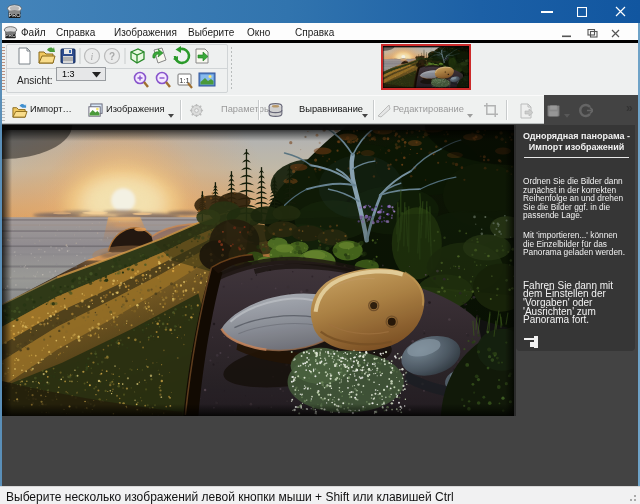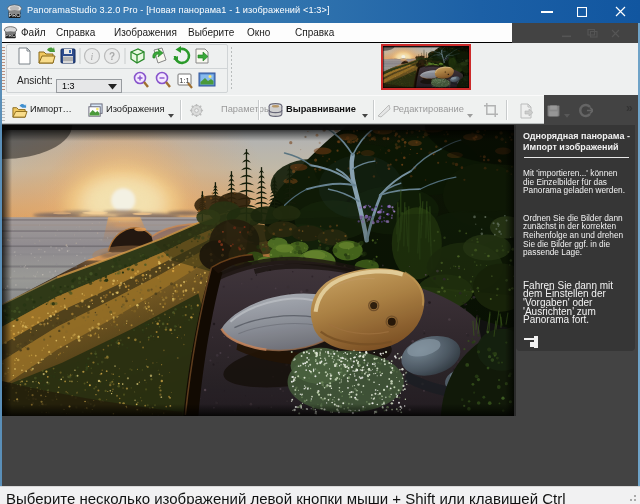--- a/index.html
+++ b/index.html
@@ -25,7 +25,6 @@
     <text x="8.5" y="14" font-size="5.5" fill="#fff" text-anchor="middle" font-family="Liberation Sans">PRO</text>
     <ellipse cx="8.5" cy="9" rx="6" ry="2" fill="#888"></ellipse>
   </svg>
-  <span class="abs title-text">PanoramaStudio 3.2.0 Pro - [Новая панорама1 - 1 изображений &lt;1:3&gt;]</span>
   <div class="abs" style="left:541px;top:11px;width:12px;height:1.6px;background:#fff"></div>
   <svg class="abs" style="left:577px;top:7px" width="10" height="10">
       <rect x="0.5" y="0.5" width="9" height="9" fill="none" stroke="#fff" stroke-width="1.1"></rect>

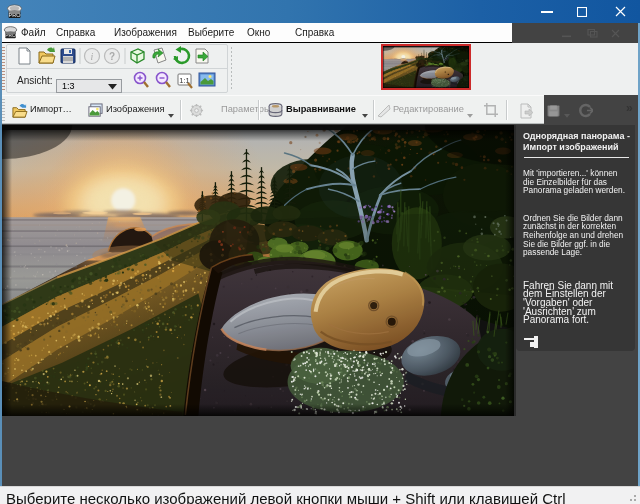--- a/index.html
+++ b/index.html
@@ -5,7 +5,7 @@
 .abs{position:absolute}
 .titlebar{left:0;top:0;width:640px;height:23px;background:linear-gradient(90deg,#4484ba 0%,#3174ae 45%,#1c60a6 75%,#1156a0 100%);color:#fff;font-size:9.2px}
 .title-text{left:27px;top:5px;letter-spacing:0.1px}
-.menubar{left:0;top:23px;width:512px;height:20px;background:#fdfdfd;font-size:10px;color:#1a1a1a;border-bottom:1px solid #000000}
+.menubar{left:0;top:23px;width:640px;height:20px;background:#fdfdfd;font-size:10px;color:#1a1a1a;border-bottom:3px solid #000000}
 .menu-item{top:4px}
 .toolbars{left:0;top:43px;width:640px;height:52px;background:#eef0f0}
 .tabbar{left:0;top:95px;width:544px;height:29px;background:#eff1f0;border-top:1px solid #fafafa;border-bottom:1px solid #b8bcbc;font-size:9.3px}

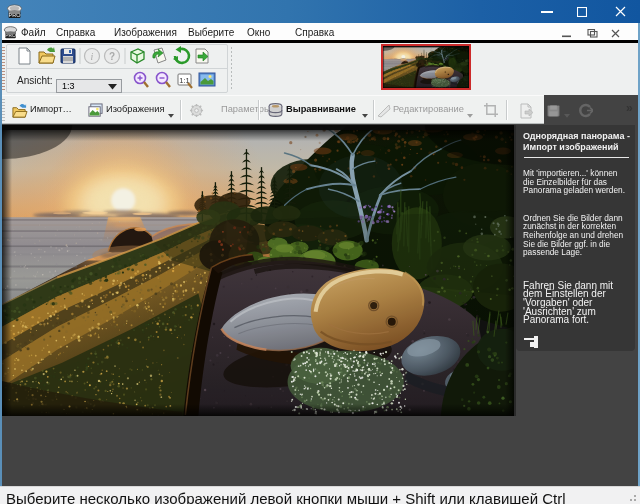--- a/index.html
+++ b/index.html
@@ -119,7 +119,7 @@
   </svg>
 
   <span class="abs" style="left:17px;top:32px;font-size:10px;color:#222">Ansicht:</span>
-  <div class="abs combo" style="left:56px;top:36px;width:66px;height:14px">
+  <div class="abs combo" style="left:56px;top:24px;width:50px;height:14px">
     <span class="abs" style="left:5px;top:1px">1:3</span>
     <svg class="abs" style="right:4px;top:4px" width="9" height="6">
         <path d="M0,0 L9,0 L4.5,5.5 Z" fill="#222"></path>

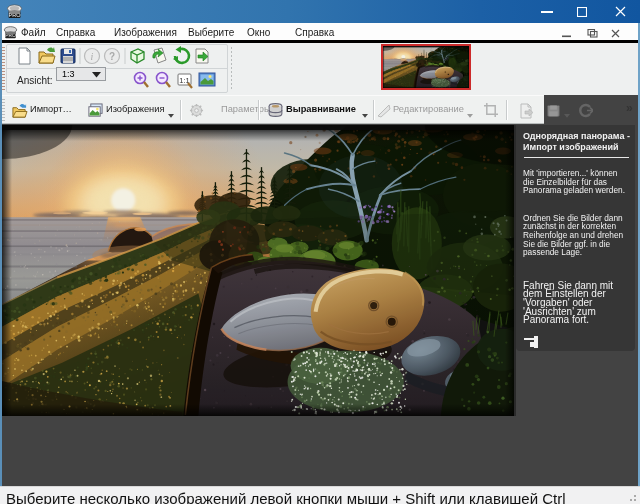--- a/index.html
+++ b/index.html
@@ -200,7 +200,7 @@
     <path d="M2,7.5 C2,8.9 4.7,10 8,10 C11.3,10 14,8.9 14,7.5" fill="none" stroke="#667" stroke-width="1"></path>
     <ellipse cx="8" cy="4" rx="3.5" ry="1.2" fill="#b89868"></ellipse>
   </svg>
-  <span class="abs" style="left:286px;top:8px;font-weight:bold;color:#111">Выравнивание</span>
+  <span class="abs" style="left:299px;top:8px;font-weight:normal;color:#111">Выравнивание</span>
   <svg class="abs" style="left:362px;top:18px" width="6" height="4">
       <path d="M0,0 L6,0 L3,3.8 Z" fill="#444"></path>
     </svg>

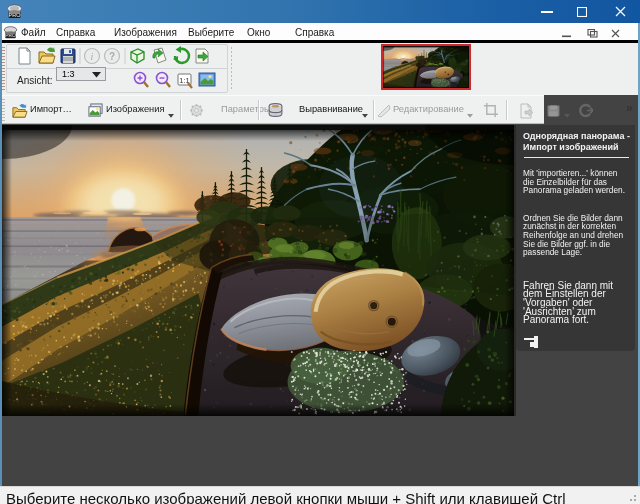--- a/index.html
+++ b/index.html
@@ -2839,7 +2839,7 @@
 
 <div class="abs sidebox">
   <div style="padding:6px 5px 0 7px">
-    <div style="font-size:9px;font-weight:bold;text-align:left;line-height:10.5px">Однорядная панорама - Импорт изображений</div>
+    <div style="font-size:9px;font-weight:bold;text-align:center;line-height:10.5px">Однорядная панорама - Импорт изображений</div>
     <div style="height:1px;background:#e8e8e8;margin:5px 1px 0 1px"></div>
     <div style="font-size:8.3px;line-height:8.6px;margin-top:11px">Mit 'importieren...' können die Einzelbilder für das Panorama geladen werden.</div>
     <div style="font-size:8.3px;line-height:8.6px;margin-top:19px">Ordnen Sie die Bilder dann zunächst in der korrekten Reihenfolge an und drehen Sie die Bilder ggf. in die passende Lage.</div>

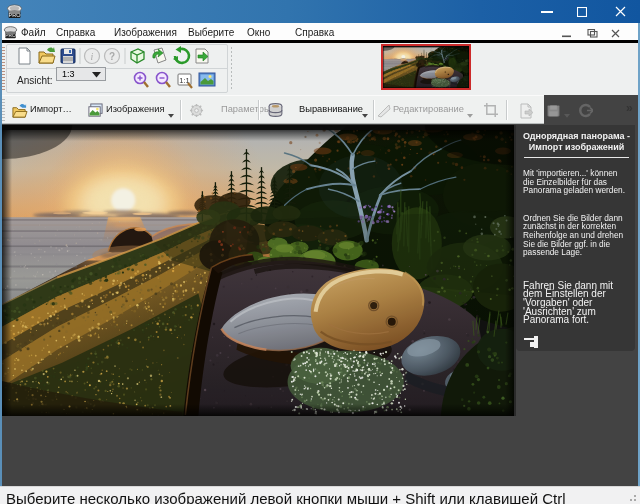--- a/index.html
+++ b/index.html
@@ -2841,8 +2841,8 @@
   <div style="padding:6px 5px 0 7px">
     <div style="font-size:9px;font-weight:bold;text-align:center;line-height:10.5px">Однорядная панорама - Импорт изображений</div>
     <div style="height:1px;background:#e8e8e8;margin:5px 1px 0 1px"></div>
+    <div style="font-size:8.3px;line-height:8.6px;margin-top:19px">Ordnen Sie die Bilder dann zunächst in der korrekten Reihenfolge an und drehen Sie die Bilder ggf. in die passende Lage.</div>
     <div style="font-size:8.3px;line-height:8.6px;margin-top:11px">Mit 'importieren...' können die Einzelbilder für das Panorama geladen werden.</div>
-    <div style="font-size:8.3px;line-height:8.6px;margin-top:19px">Ordnen Sie die Bilder dann zunächst in der korrekten Reihenfolge an und drehen Sie die Bilder ggf. in die passende Lage.</div>
     <div style="font-size:10px;line-height:8.6px;margin-top:25px">Fahren Sie dann mit dem Einstellen der 'Vorgaben' oder 'Ausrichten' zum Panorama fort.</div>
   </div>
   <svg class="abs" style="left:8px;top:211px" width="14" height="12" viewBox="0 0 14 12">

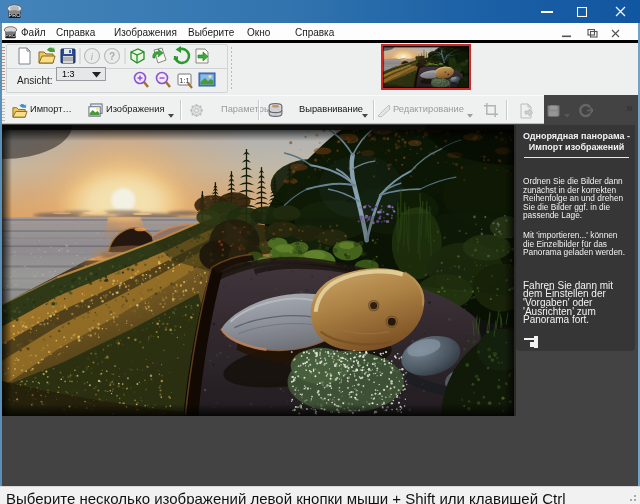--- a/index.html
+++ b/index.html
@@ -10,7 +10,7 @@
 .toolbars{left:0;top:43px;width:640px;height:52px;background:#eef0f0}
 .tabbar{left:0;top:95px;width:544px;height:29px;background:#eff1f0;border-top:1px solid #fafafa;border-bottom:1px solid #b8bcbc;font-size:9.3px}
 .client{left:0;top:125px;width:640px;height:361px;background:#434343}
-.statusbar{left:0;top:486px;width:640px;height:18px;background:#f1f1f2;border-top:1px solid #d8d8d8;font-size:15px;color:#111}
+.statusbar{left:0;top:486px;width:640px;height:18px;background:#f1f1f2;border-top:1px solid #d8d8d8;font-size:12px;color:#111}
 .sep-v{width:1px;background:#c8cbcc;box-shadow:1px 0 0 #fff}
 .combo{background:#e6e7e8;border:1px solid #989ca0;font-size:9px}
 .graytext{color:#9a9a9a}

